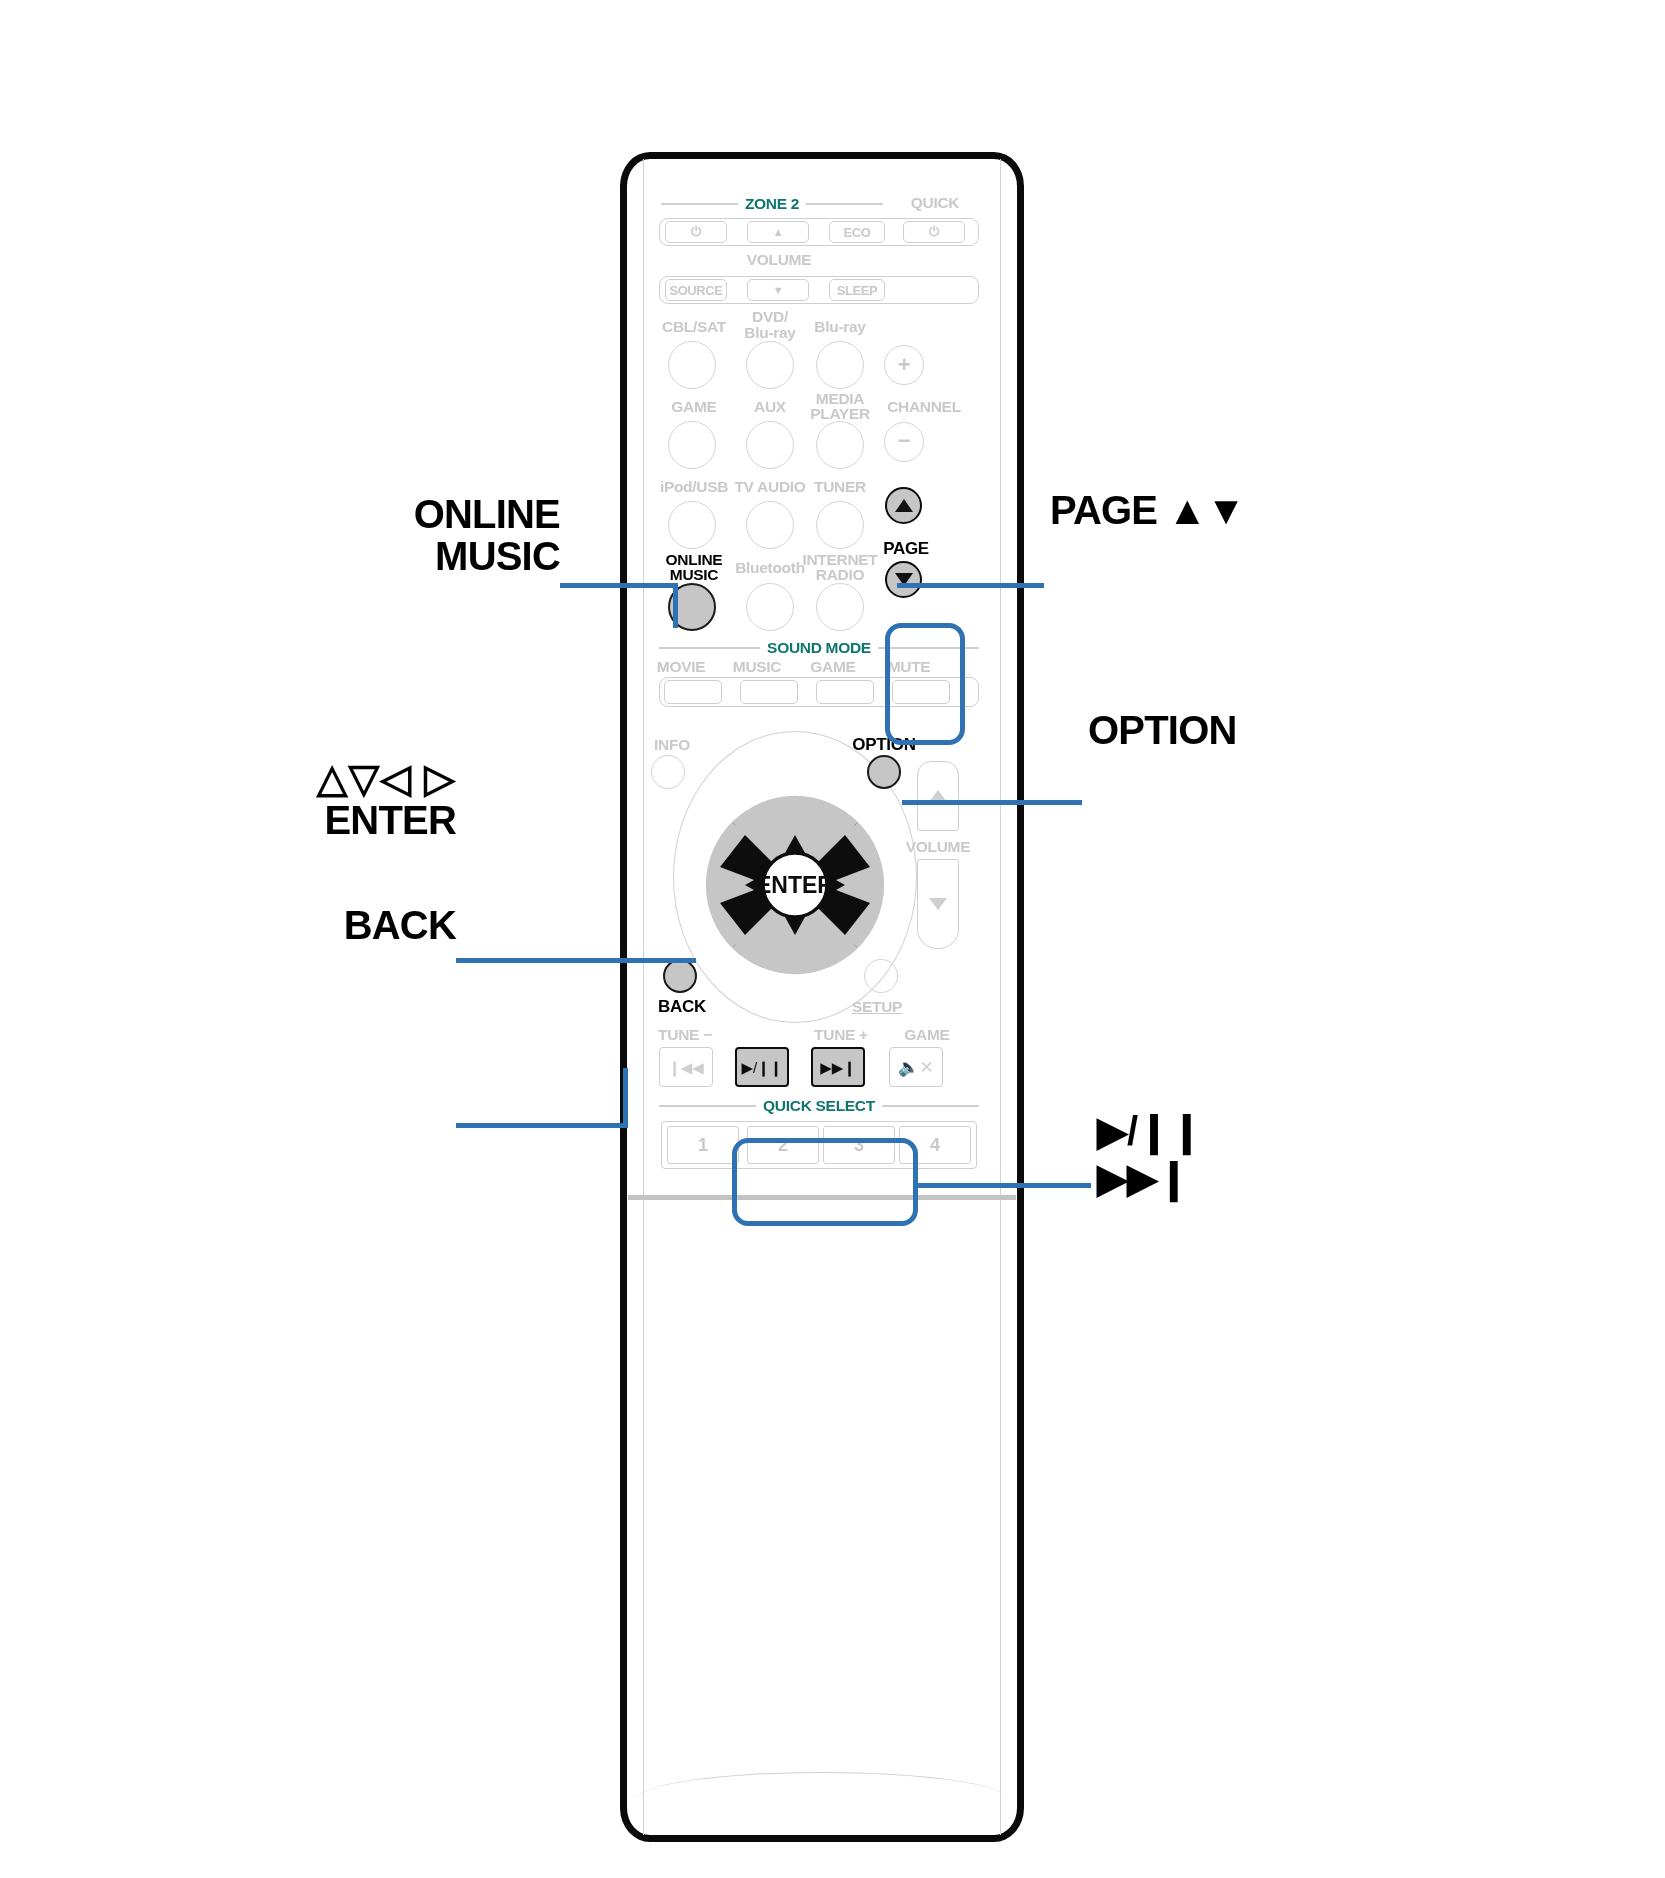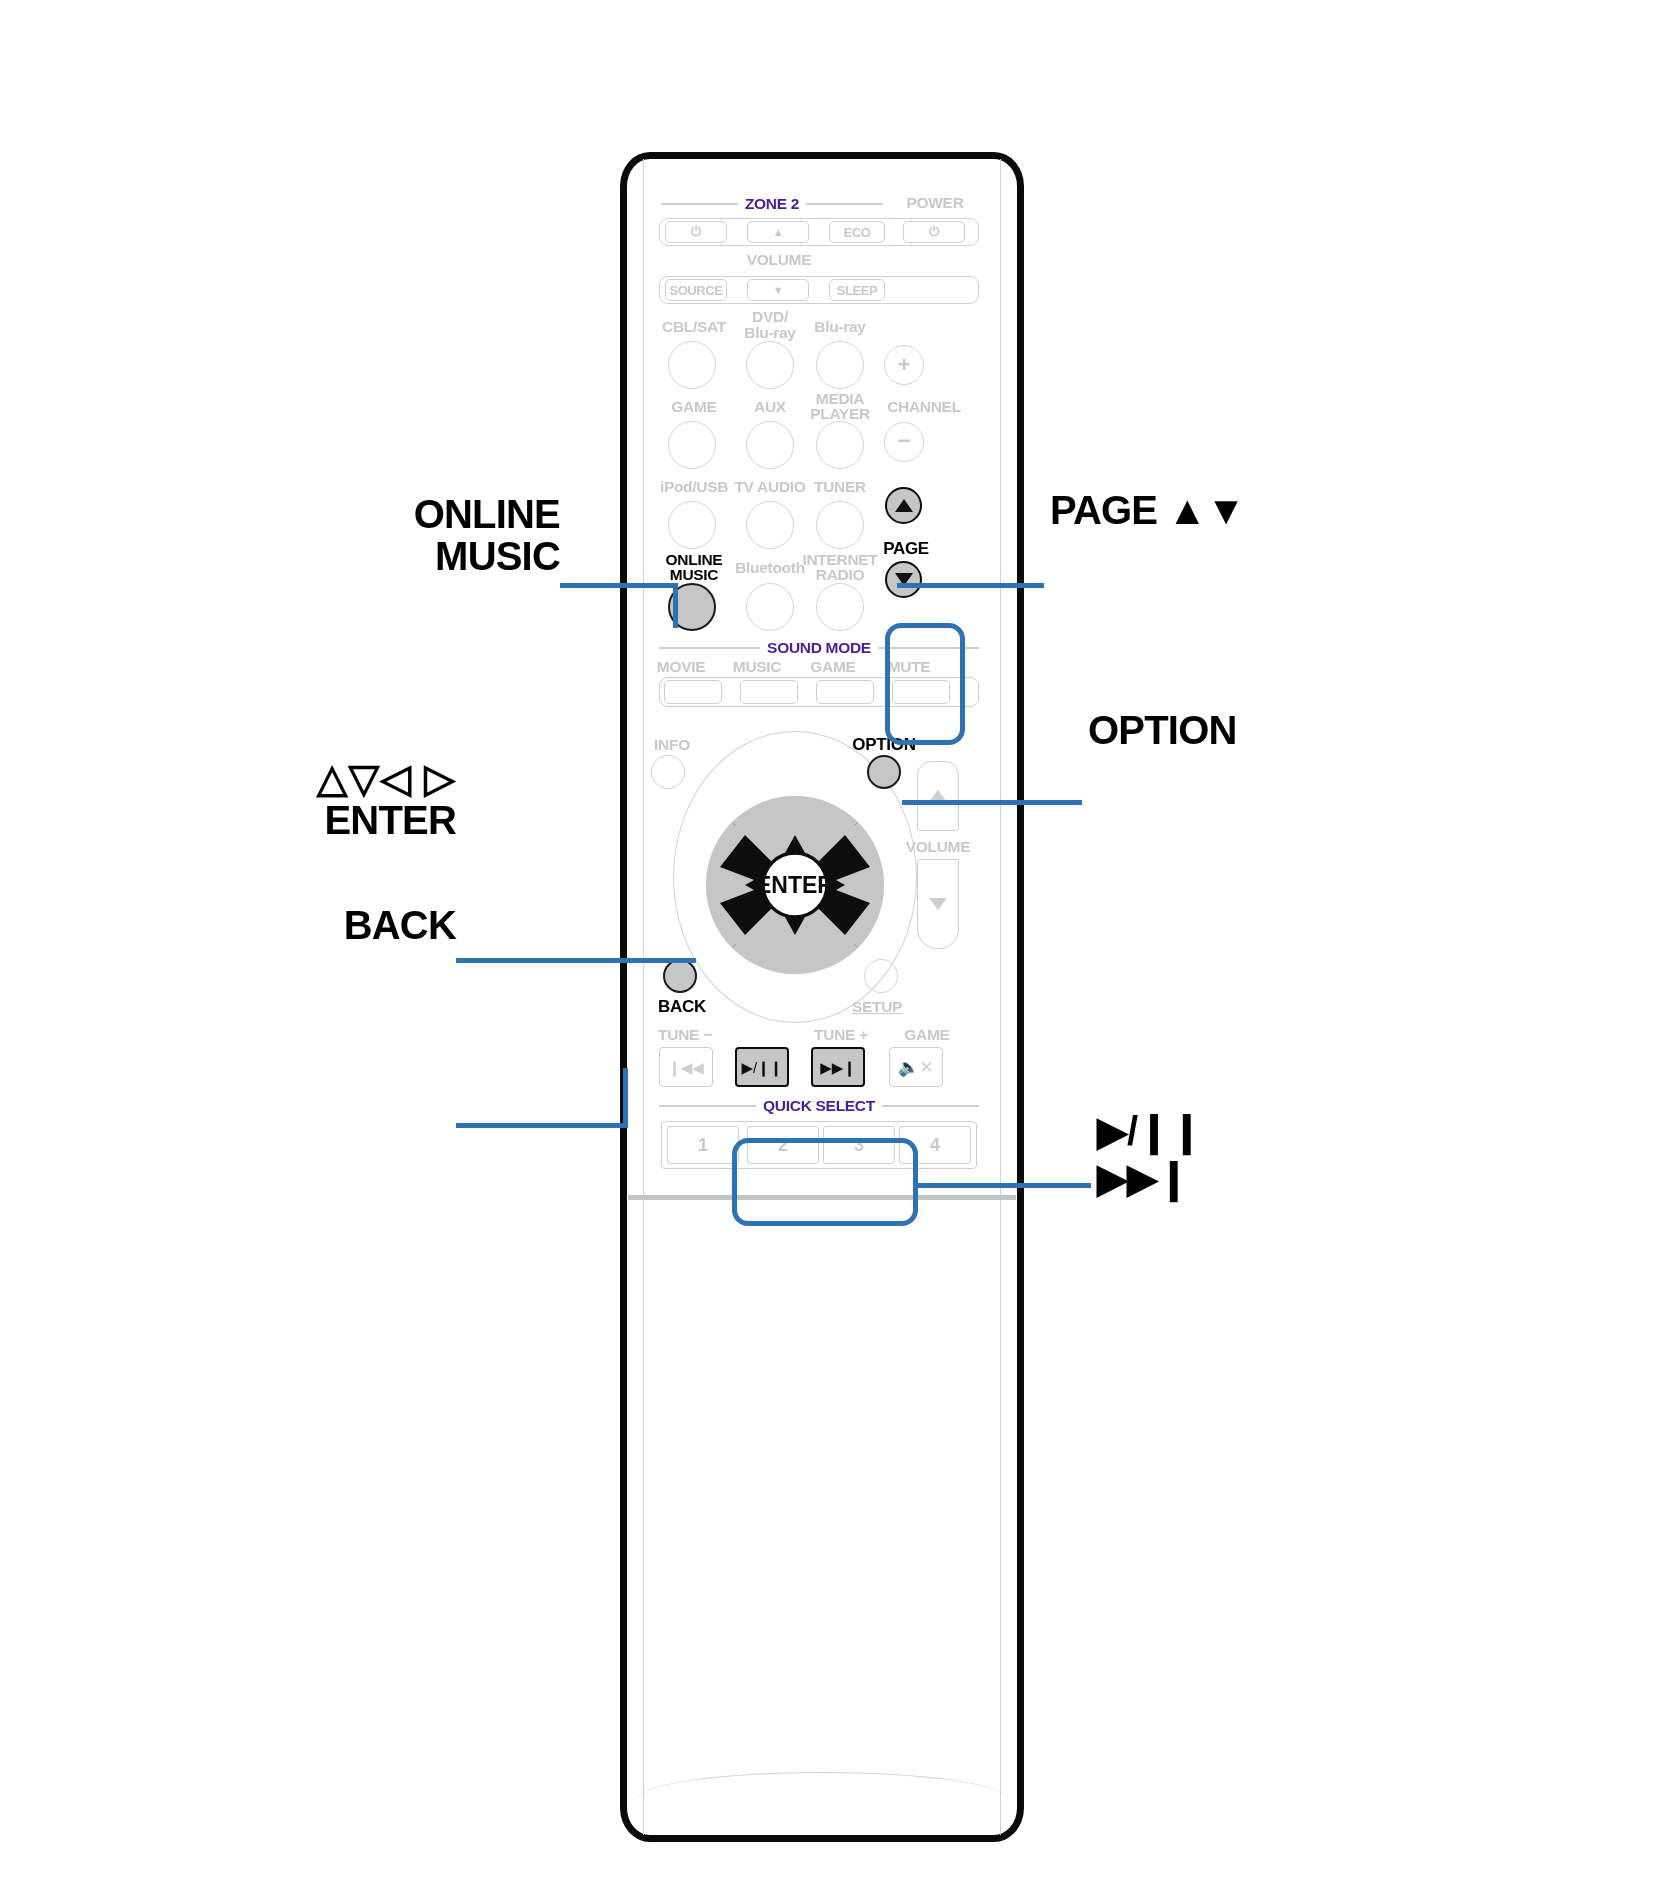--- a/index.html
+++ b/index.html
@@ -78,7 +78,7 @@
     background: #cfcfcf;
   }
   .sec-rule .cap {
-    color: #4c1d95;
+    color: #0f766e;
     font-size: 15.5px;
     font-weight: 700;
     letter-spacing: -0.3px;

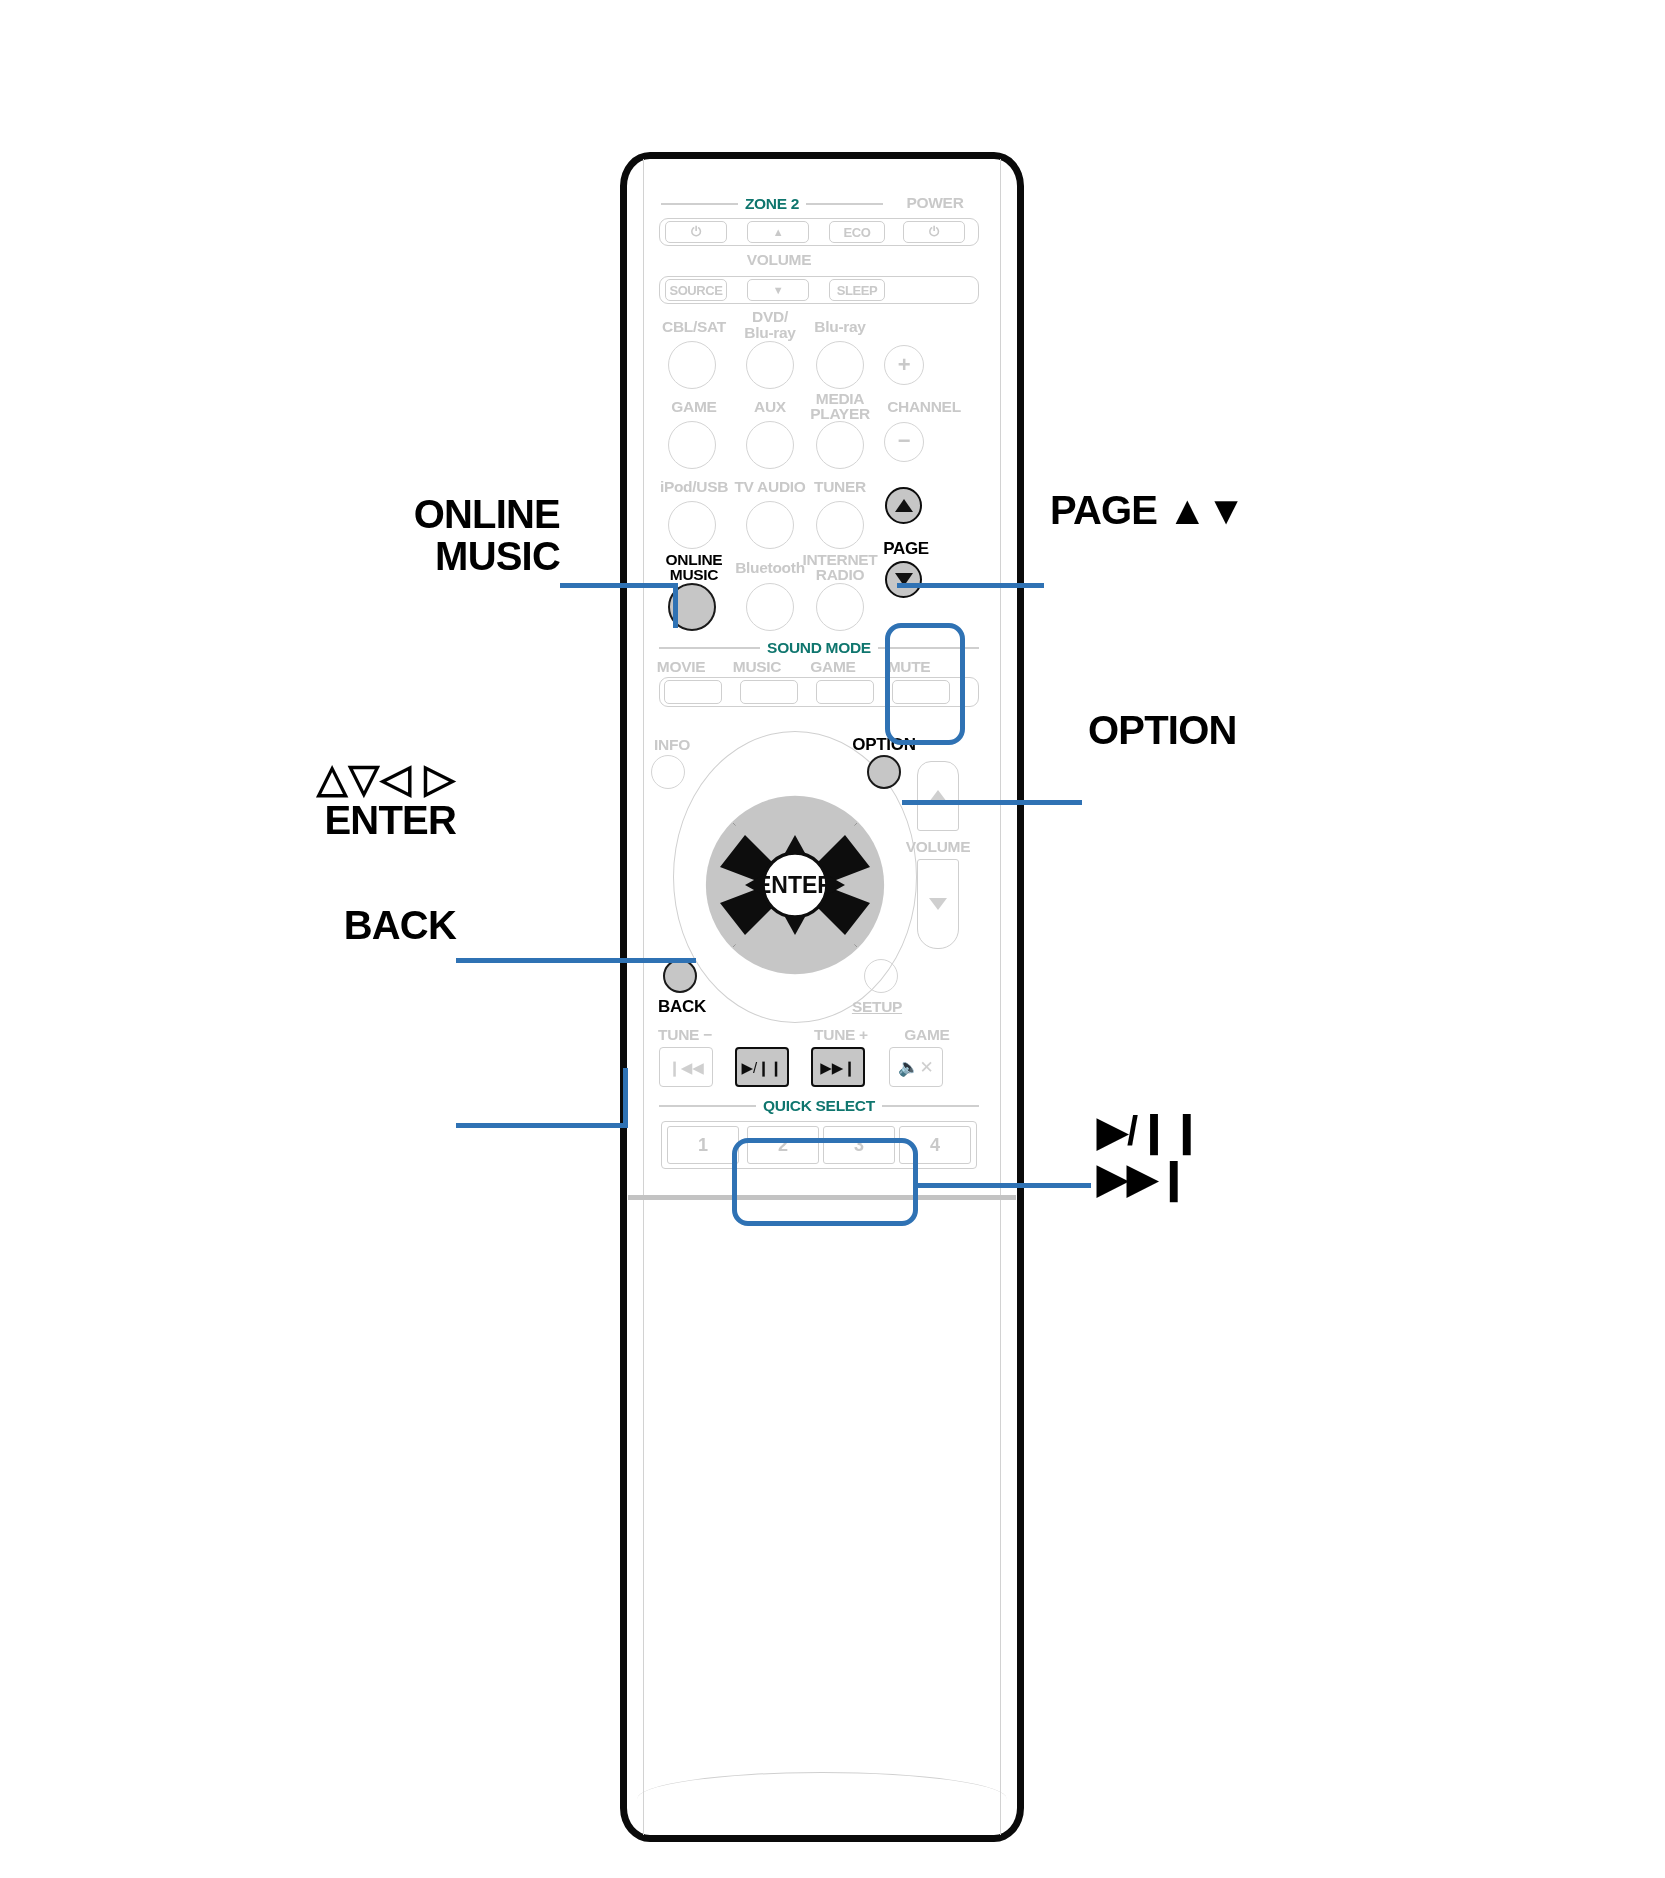--- a/index.html
+++ b/index.html
@@ -264,7 +264,7 @@
     <span class="cap">ZONE 2</span>
     <span class="bar"></span>
   </div>
-  <div class="lbl" style="left:262px; top:36px; width:92px;">POWER</div>
+  <div class="lbl" style="left:262px; top:36px; width:92px;">QUICK</div>
 
   <div class="pill-group" style="left:32px; top:59px; width:320px; height:28px;"></div>
   <div class="rect-btn" style="left:38px; top:62px; width:62px; height:22px;">⏻</div>

